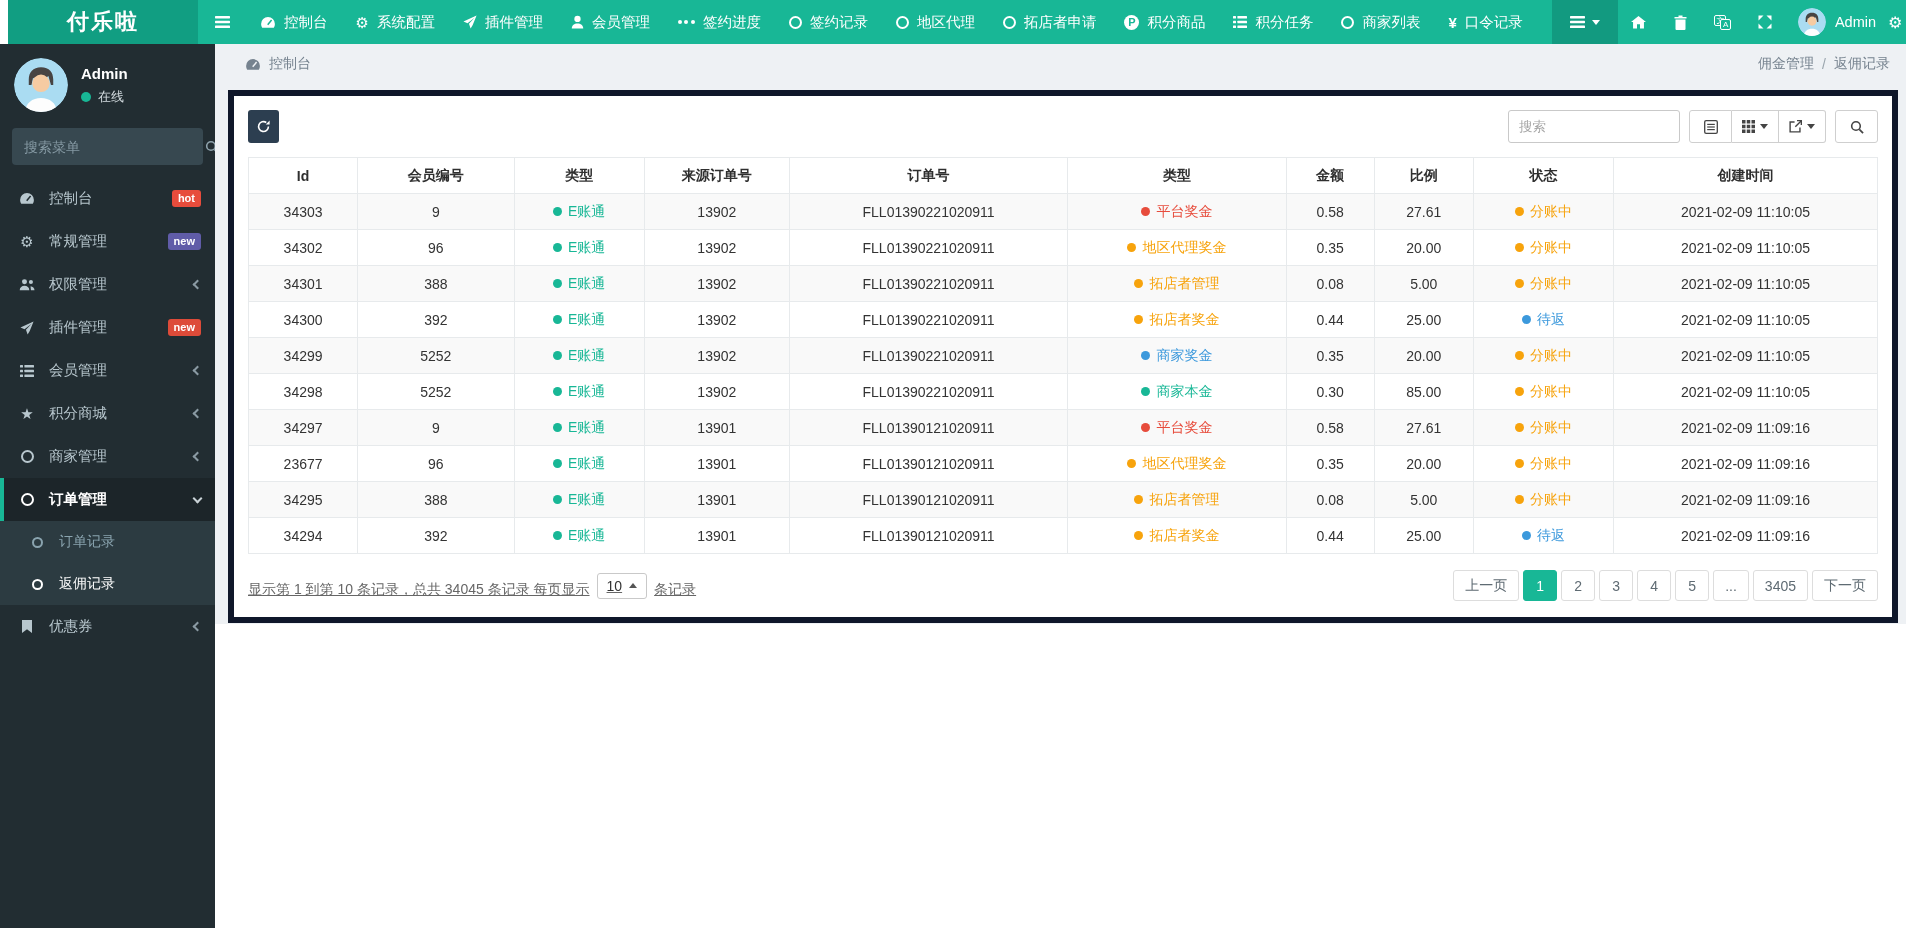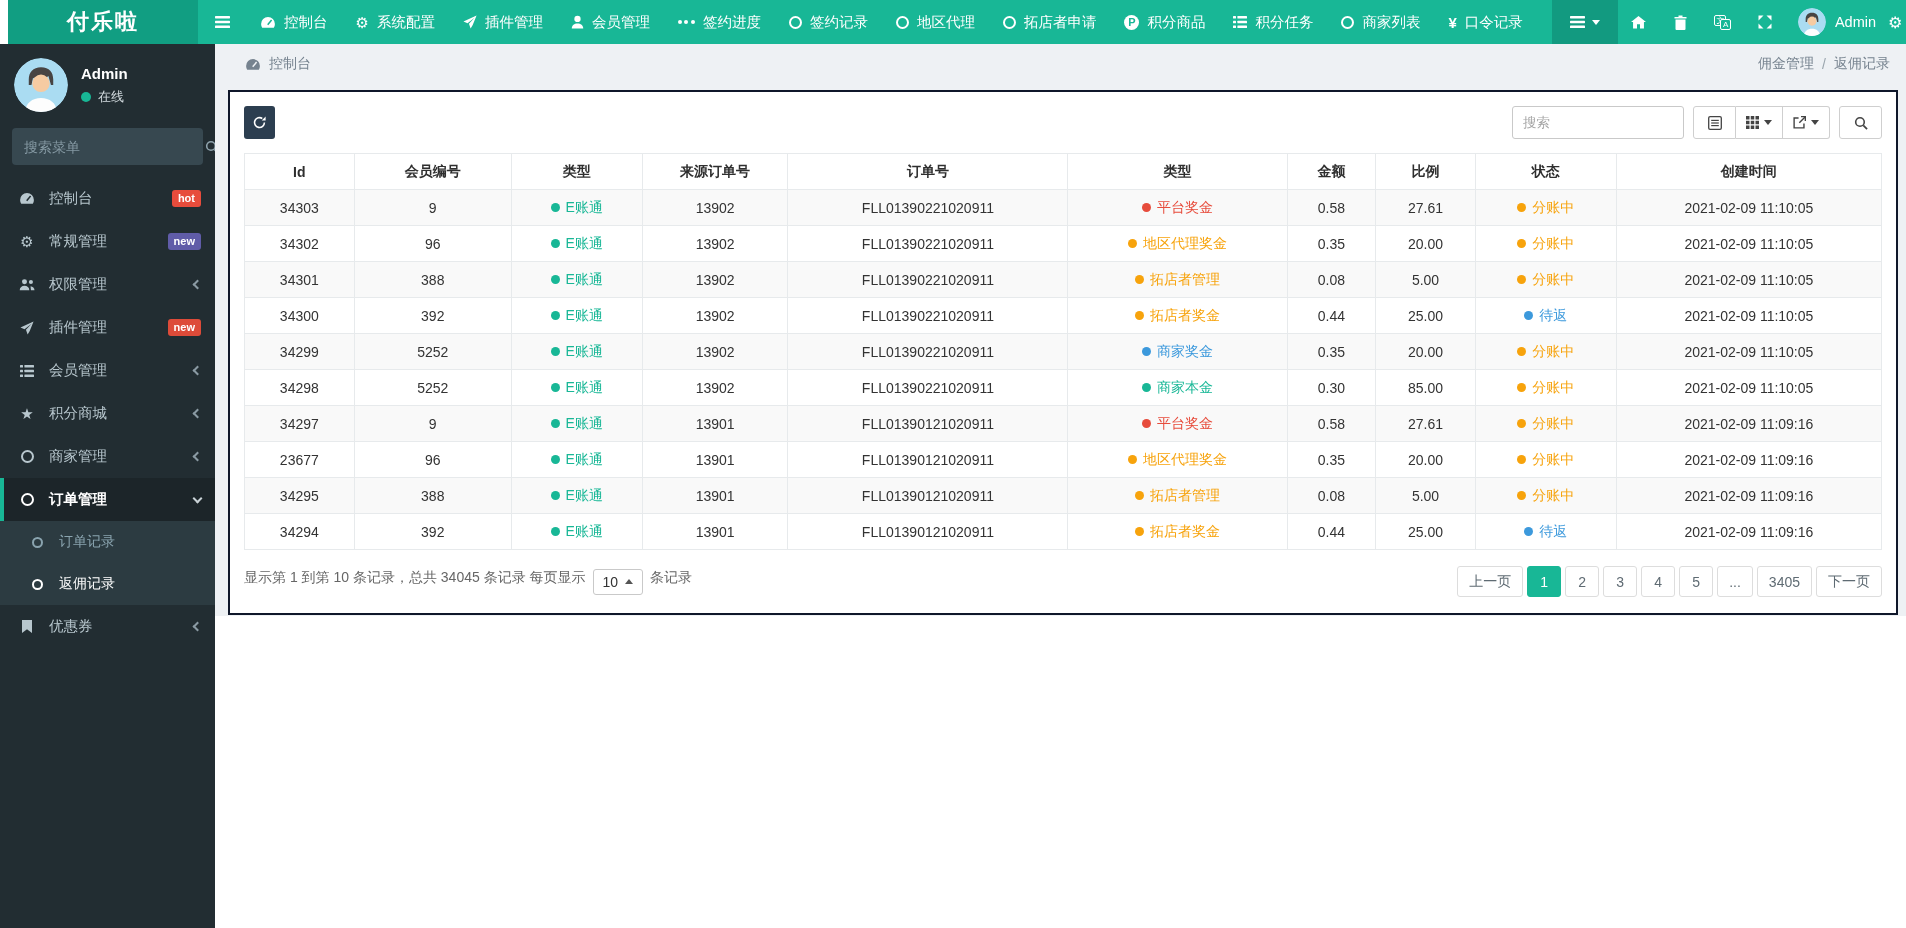--- a/index.html
+++ b/index.html
@@ -63,7 +63,7 @@
   .bc-right { margin-left:auto; display:flex; align-items:center; gap:8px; }
   .bc-sep { color:#9aa5ad; }
 
-  .card { margin:6px 8px 0 13px; background:#fff; padding:14px 14px 16px; border:2px solid #0f172a; }
+  .card { margin:6px 8px 0 13px; background:#fff; padding:14px 14px 16px; border:6px solid #0f172a; }
   .toolbar { display:flex; align-items:center; margin-bottom:14px; }
   .btn-refresh { width:31px; height:33px; background:#2c3e50; border:none; border-radius:3px;
     color:#fff; display:flex; align-items:center; justify-content:center; cursor:pointer; }

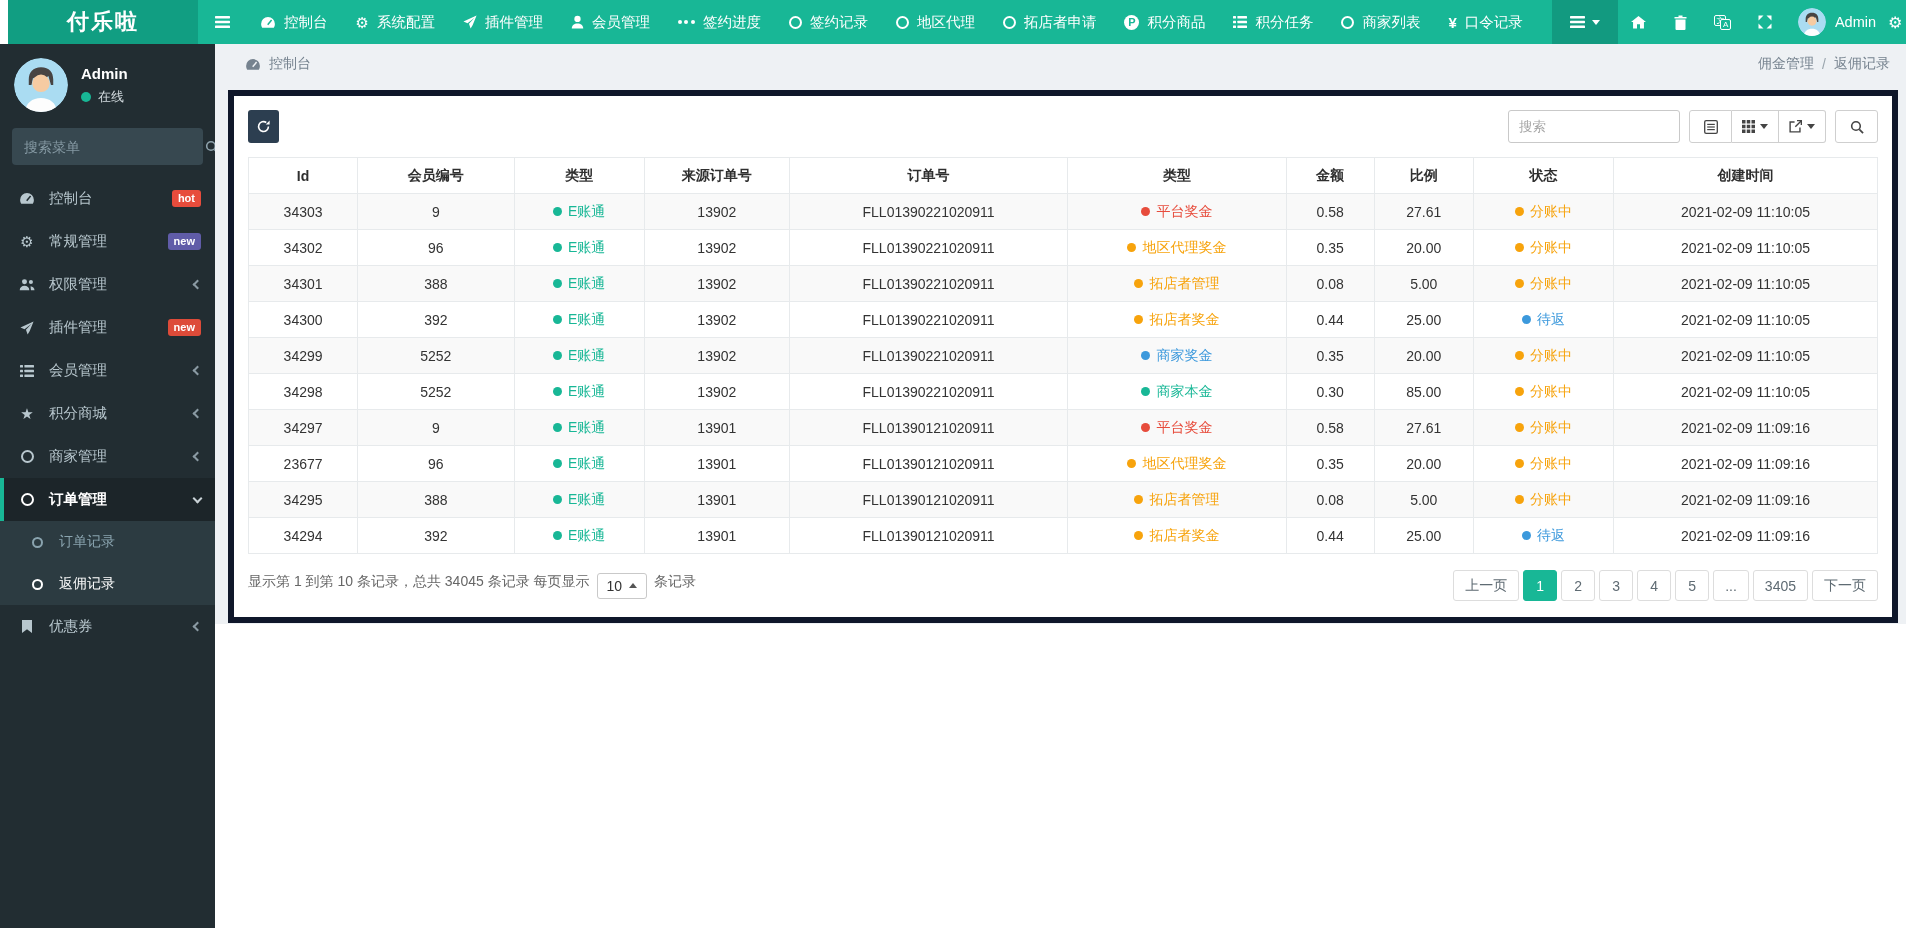--- a/index.html
+++ b/index.html
@@ -88,7 +88,7 @@
   .cellflag .dot { width:9px; height:9px; }
 
   .tfooter { display:flex; align-items:center; margin-top:16px; font-size:14px; color:#666; }
-  .tfooter .seg { display:flex; align-items:flex-start; }
+  .tfooter .seg { display:flex; align-items:flex-end;text-decoration:underline; }
   .page-size { display:inline-flex; align-items:center; gap:7px; border:1px solid #c9c9c9;
     border-radius:3px; padding:4px 9px; margin:0 7px; color:#333; cursor:pointer; background:#fff; }
   .pagination { margin-left:auto; display:flex; gap:4px; }

